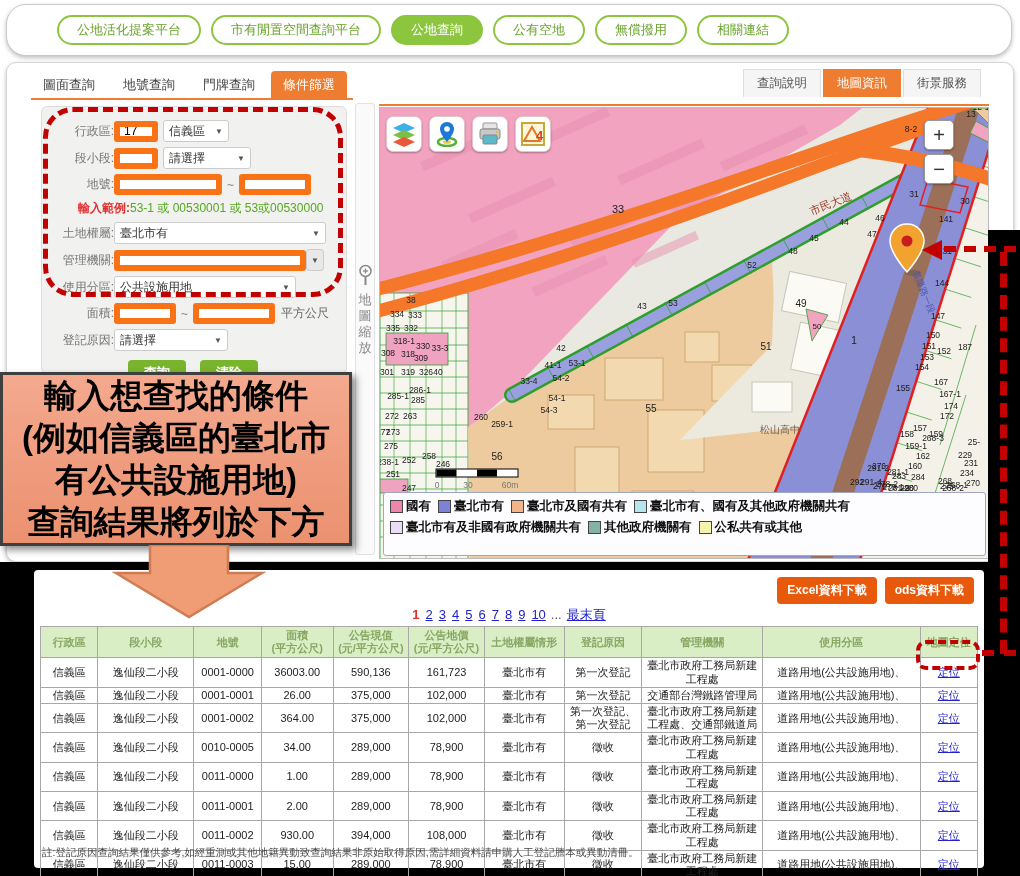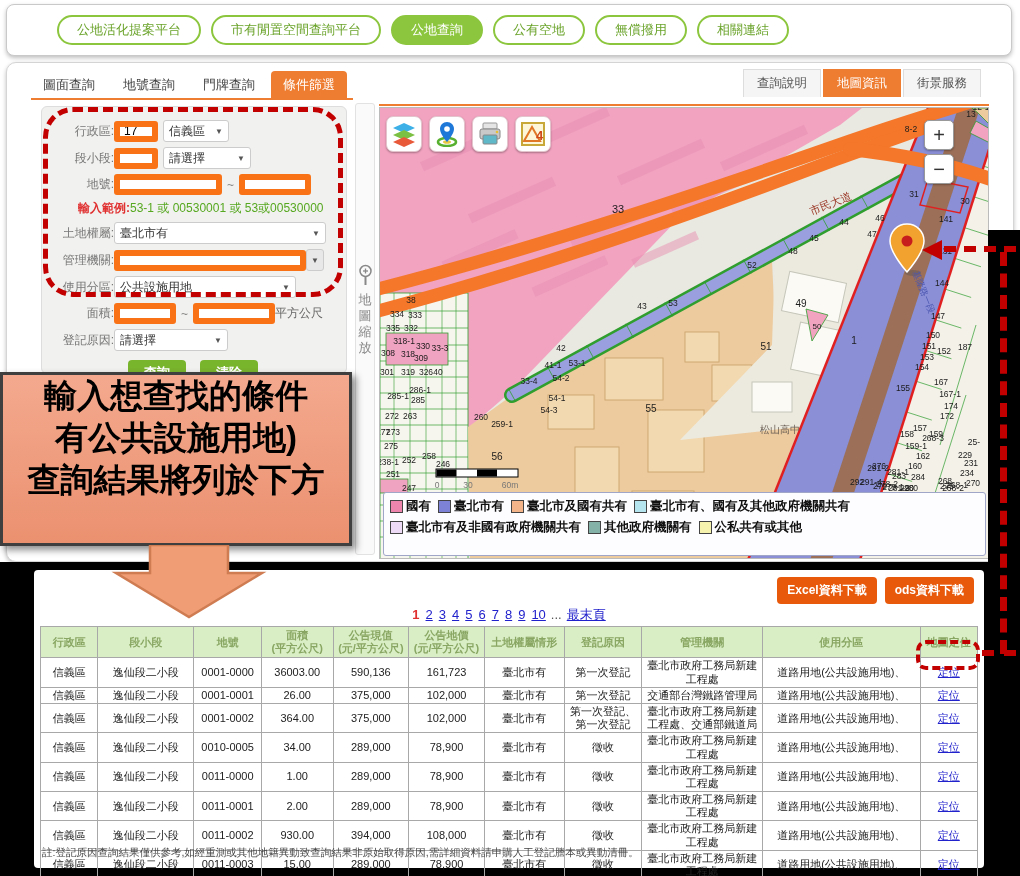--- a/index.html
+++ b/index.html
@@ -8,7 +8,7 @@
 
   
   #topbar { position:absolute; left:6px; top:4px; width:1006px; height:52px; background:#fff;
-    border:1px solid #c9c9c9; border-radius:8px; box-shadow:0 2px 4px rgba(0,0,0,.25);
+    border:1px solid #c9c9c9; border-radius:20px; box-shadow:0 2px 4px rgba(0,0,0,.25);
     display:flex; align-items:center; padding-left:50px; gap:10px; z-index:5; }
   .pill { border:2px solid #8cc63e; border-radius:16px; padding:4px 18px; color:#6aa32a;
     font-size:13px; background:#fff; white-space:nowrap; cursor:pointer; }

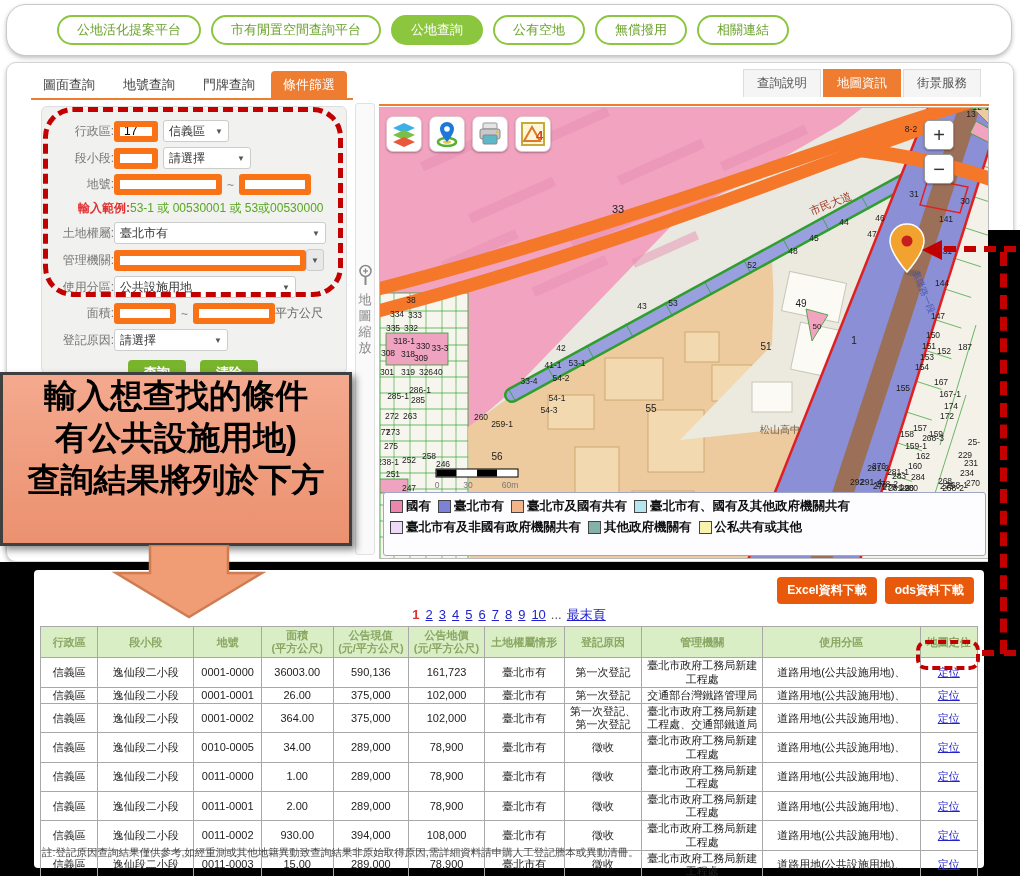--- a/index.html
+++ b/index.html
@@ -180,7 +180,7 @@
       <input class="fin" style="width: 62px;" value="">
       <span class="tilde">~</span>
       <input class="fin" style="width: 82px;" value="">
-      <span style="color:#666">平方公尺</span>
+      <span style="margin-left:6px;color:#666">平方公尺</span>
     </div>
     <div class="frow">
       <span class="flabel">登記原因:</span>

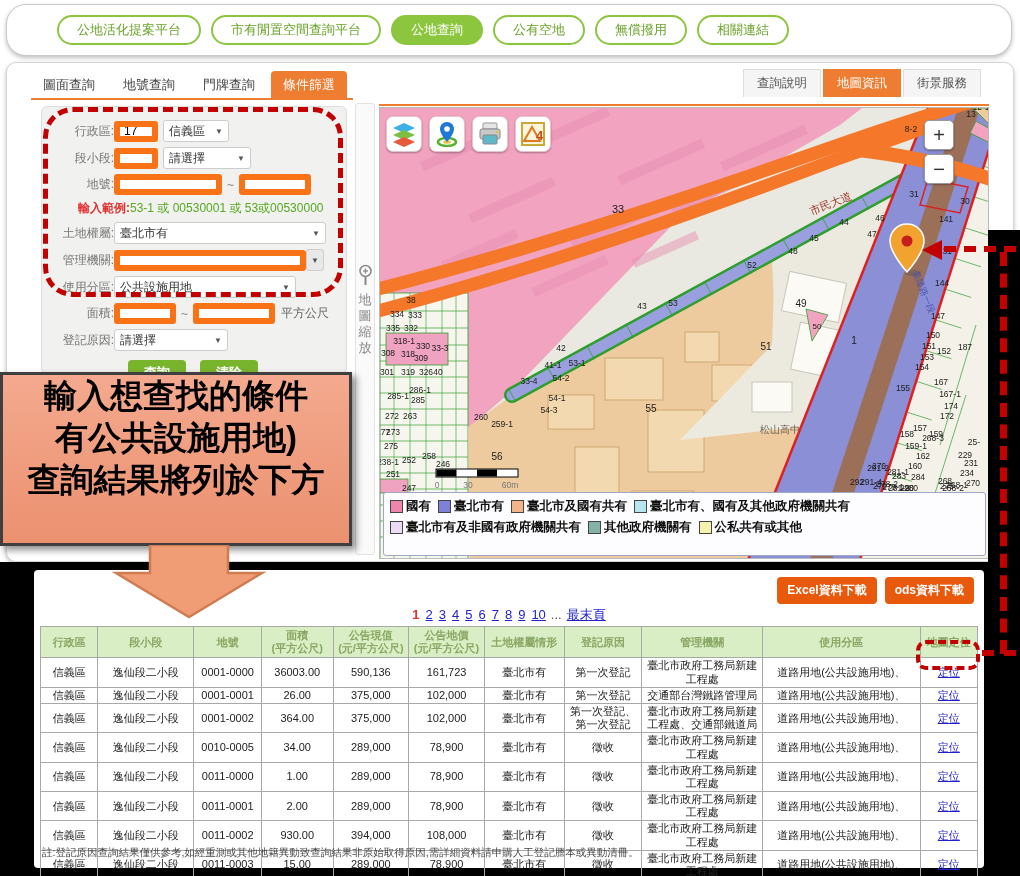--- a/index.html
+++ b/index.html
@@ -508,6 +508,7 @@
 
 <div id="callout">
     <div class="cline">輸入想查找的條件</div>
+    <div class="cline">(例如信義區的臺北市</div>
     <div class="cline">有公共設施用地)</div>
     <div class="cline">查詢結果將列於下方</div>
   </div>

